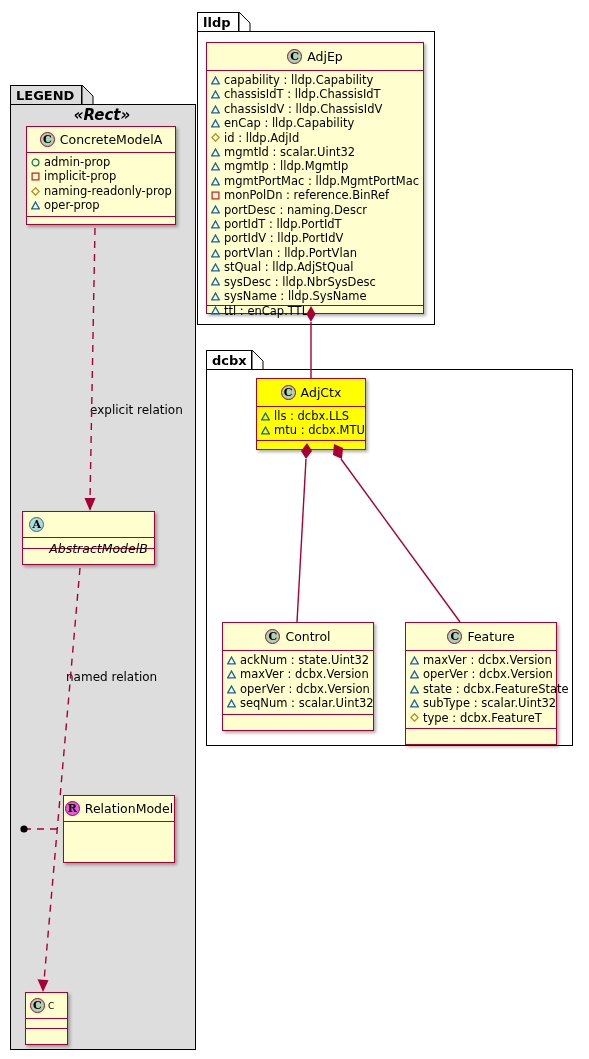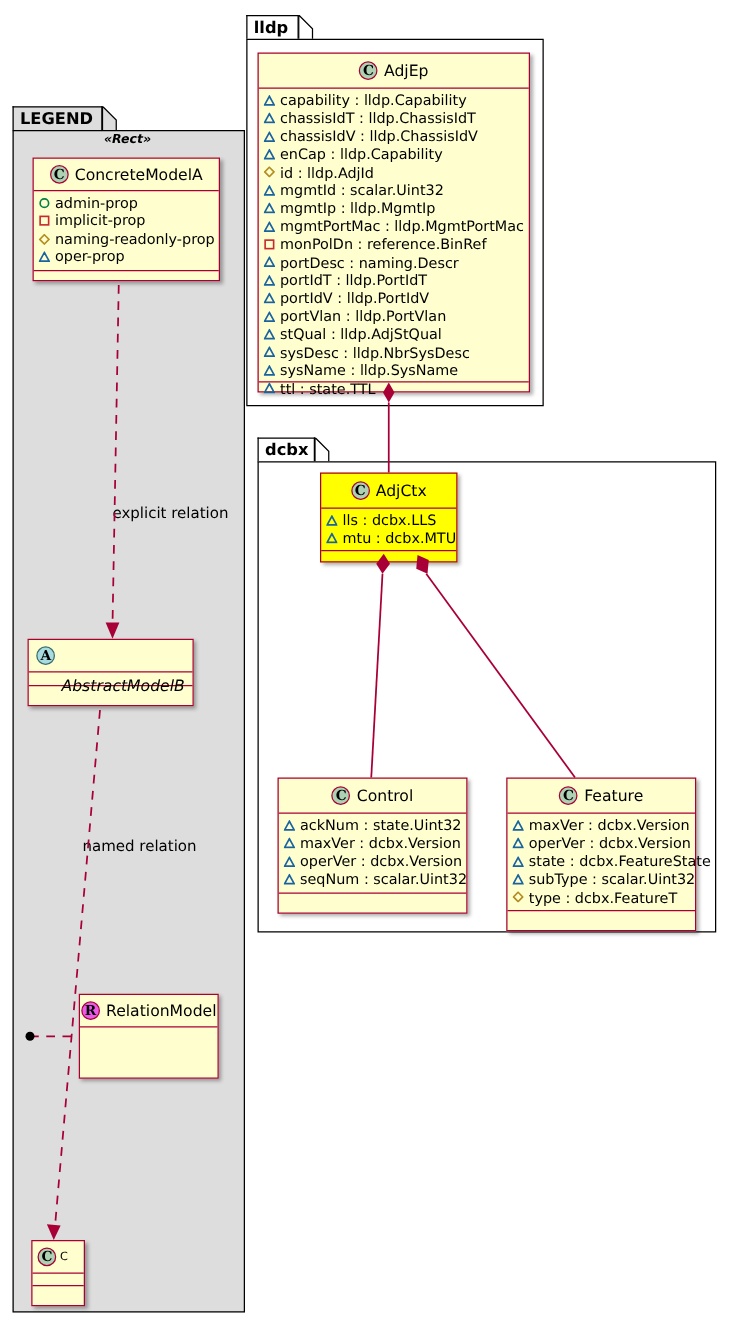--- a/index.html
+++ b/index.html
@@ -43,7 +43,7 @@
         font-size:11.5px;color:#000;line-height:14.4px;white-space:nowrap;}
 
   
-  .stereo{position:absolute;font-size:10px;font-style:italic;font-weight:bold;
+  .stereo{position:absolute;font-size:15px;font-style:italic;font-weight:bold;
           color:#000;text-align:center;}
 
   

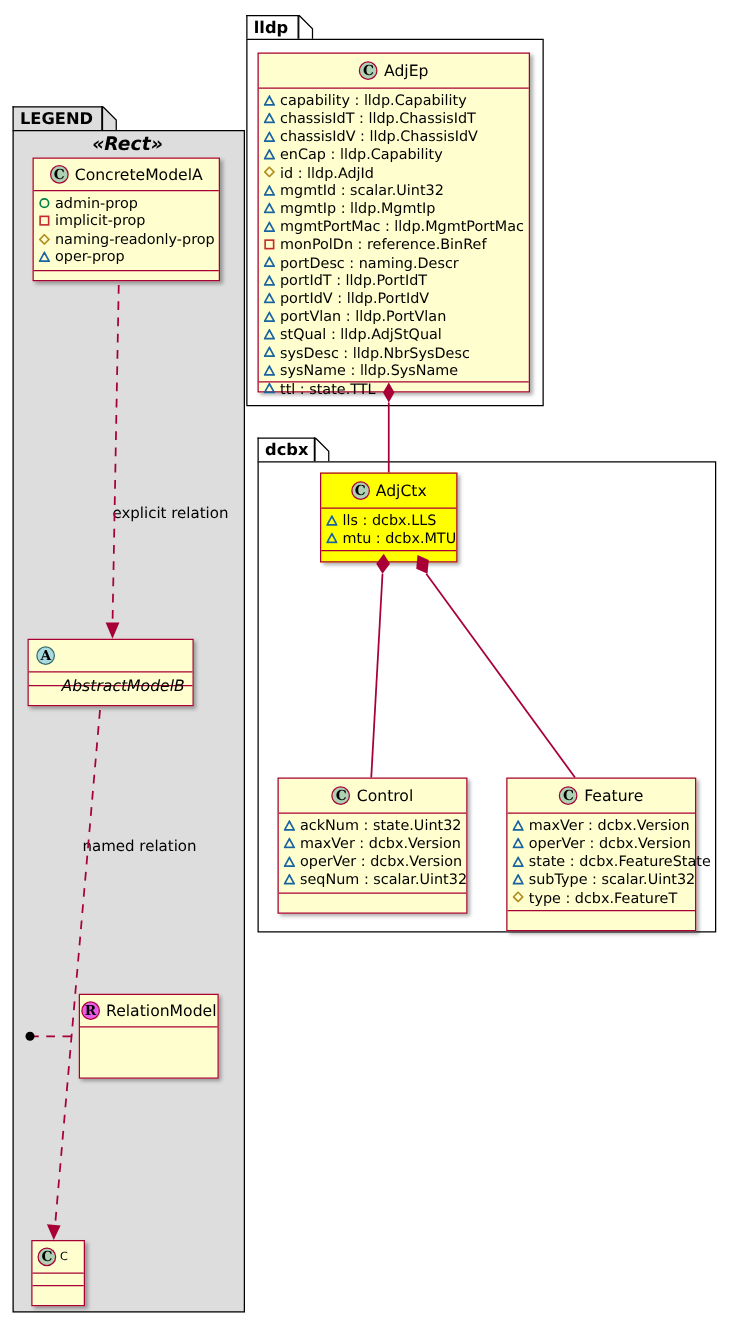--- a/index.html
+++ b/index.html
@@ -300,7 +300,7 @@
               <polygon points="4.5,1 8.3,7.9 0.7,7.9" fill="none" stroke="#1963A0" stroke-width="1.3"></polygon>
             </svg>
           </span>
-          <span>ttl : state.TTL</span>
+          <span>ttl : enCap.TTL</span>
         </div>
     </div>
     <div class="foot"></div>

